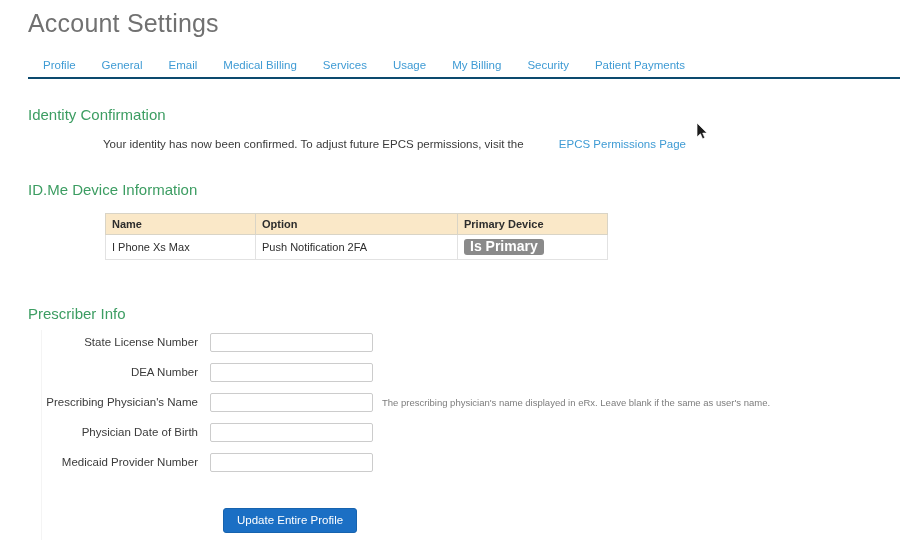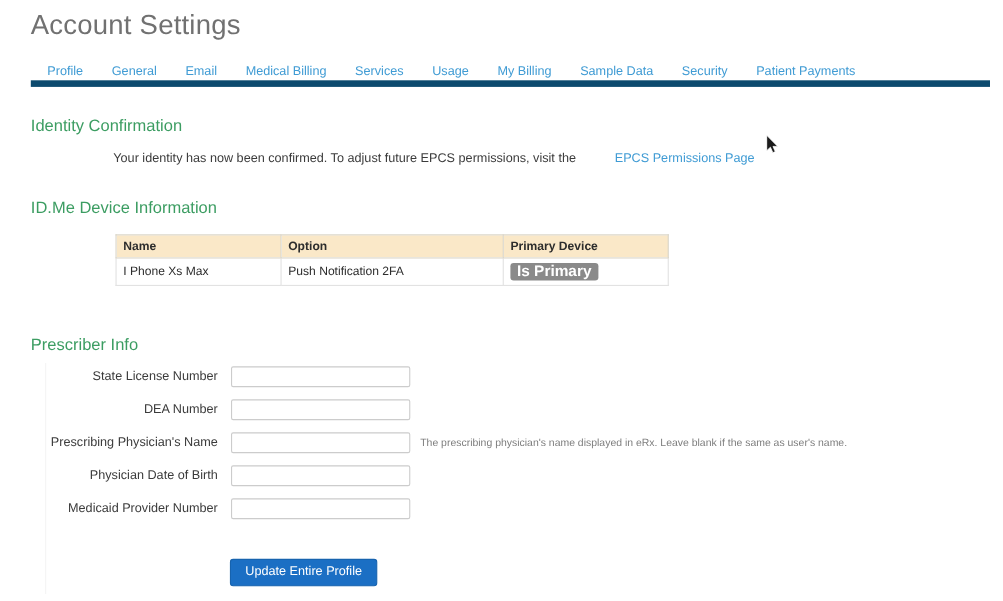--- a/index.html
+++ b/index.html
@@ -35,7 +35,7 @@
     top: 50px;
     width: 872px;
     height: 29px;
-    border-bottom: 6px solid #0c4a6e;
+    border-bottom: 2px solid #0c4a6e;
     box-sizing: border-box;
   }
   .tabs {

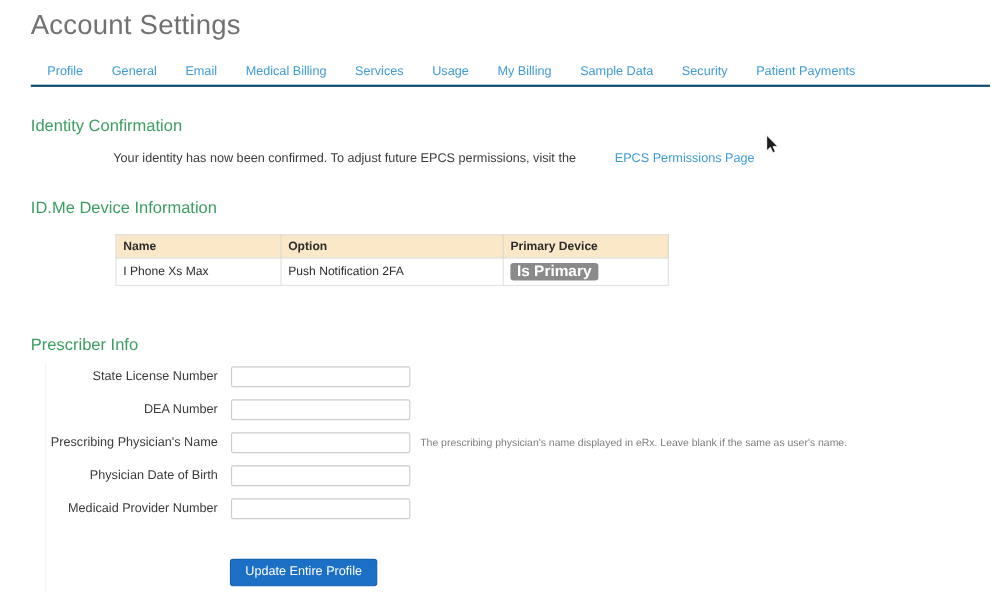--- a/index.html
+++ b/index.html
@@ -233,7 +233,6 @@
       <div class="tab">Services</div>
       <div class="tab">Usage</div>
       <div class="tab">My Billing</div>
-      <div class="tab">Sample Data</div>
       <div class="tab">Security</div>
       <div class="tab">Patient Payments</div>
     </div>

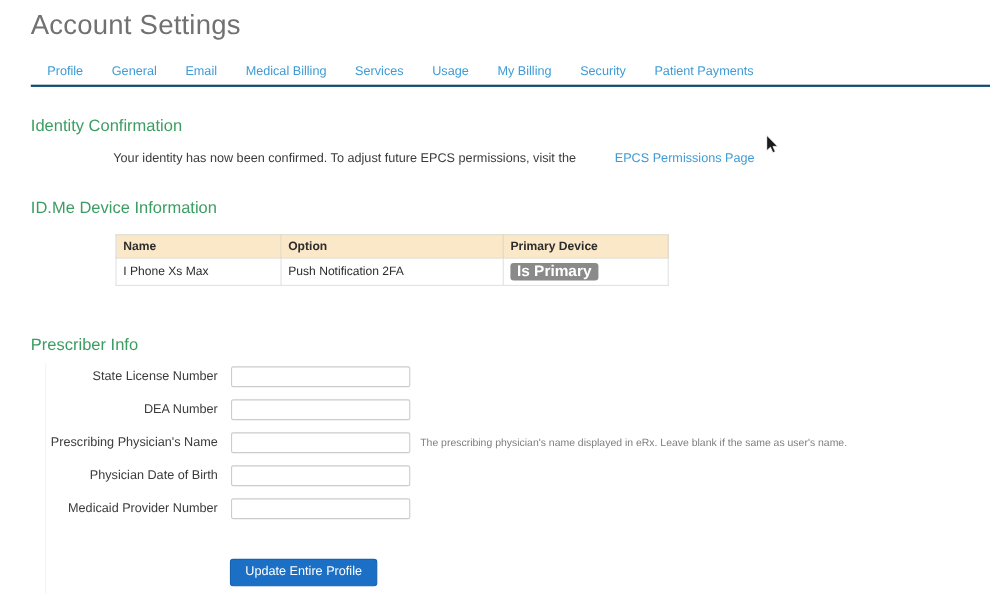--- a/index.html
+++ b/index.html
@@ -186,7 +186,7 @@
   
   .submit-btn {
     position: absolute;
-    left: 209px;
+    left: 223px;
     top: 508px;
     background: #1b6fc4;
     border: 1px solid #1763ae;

